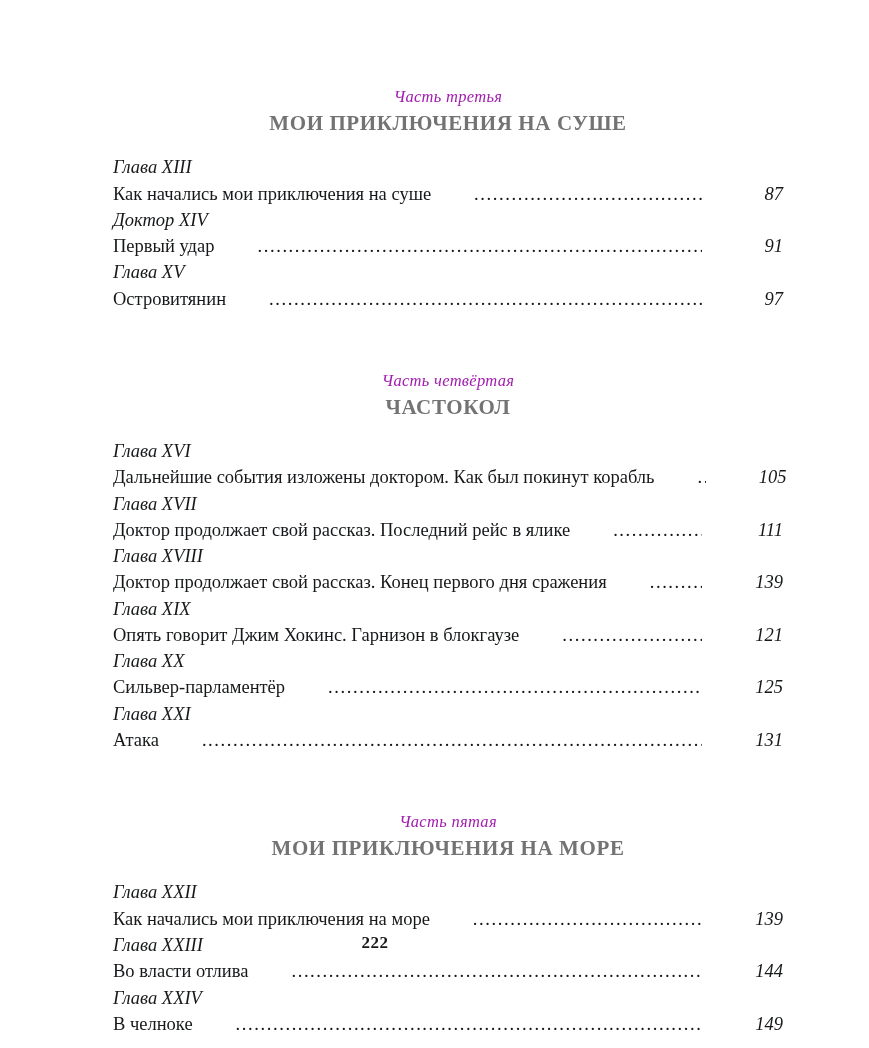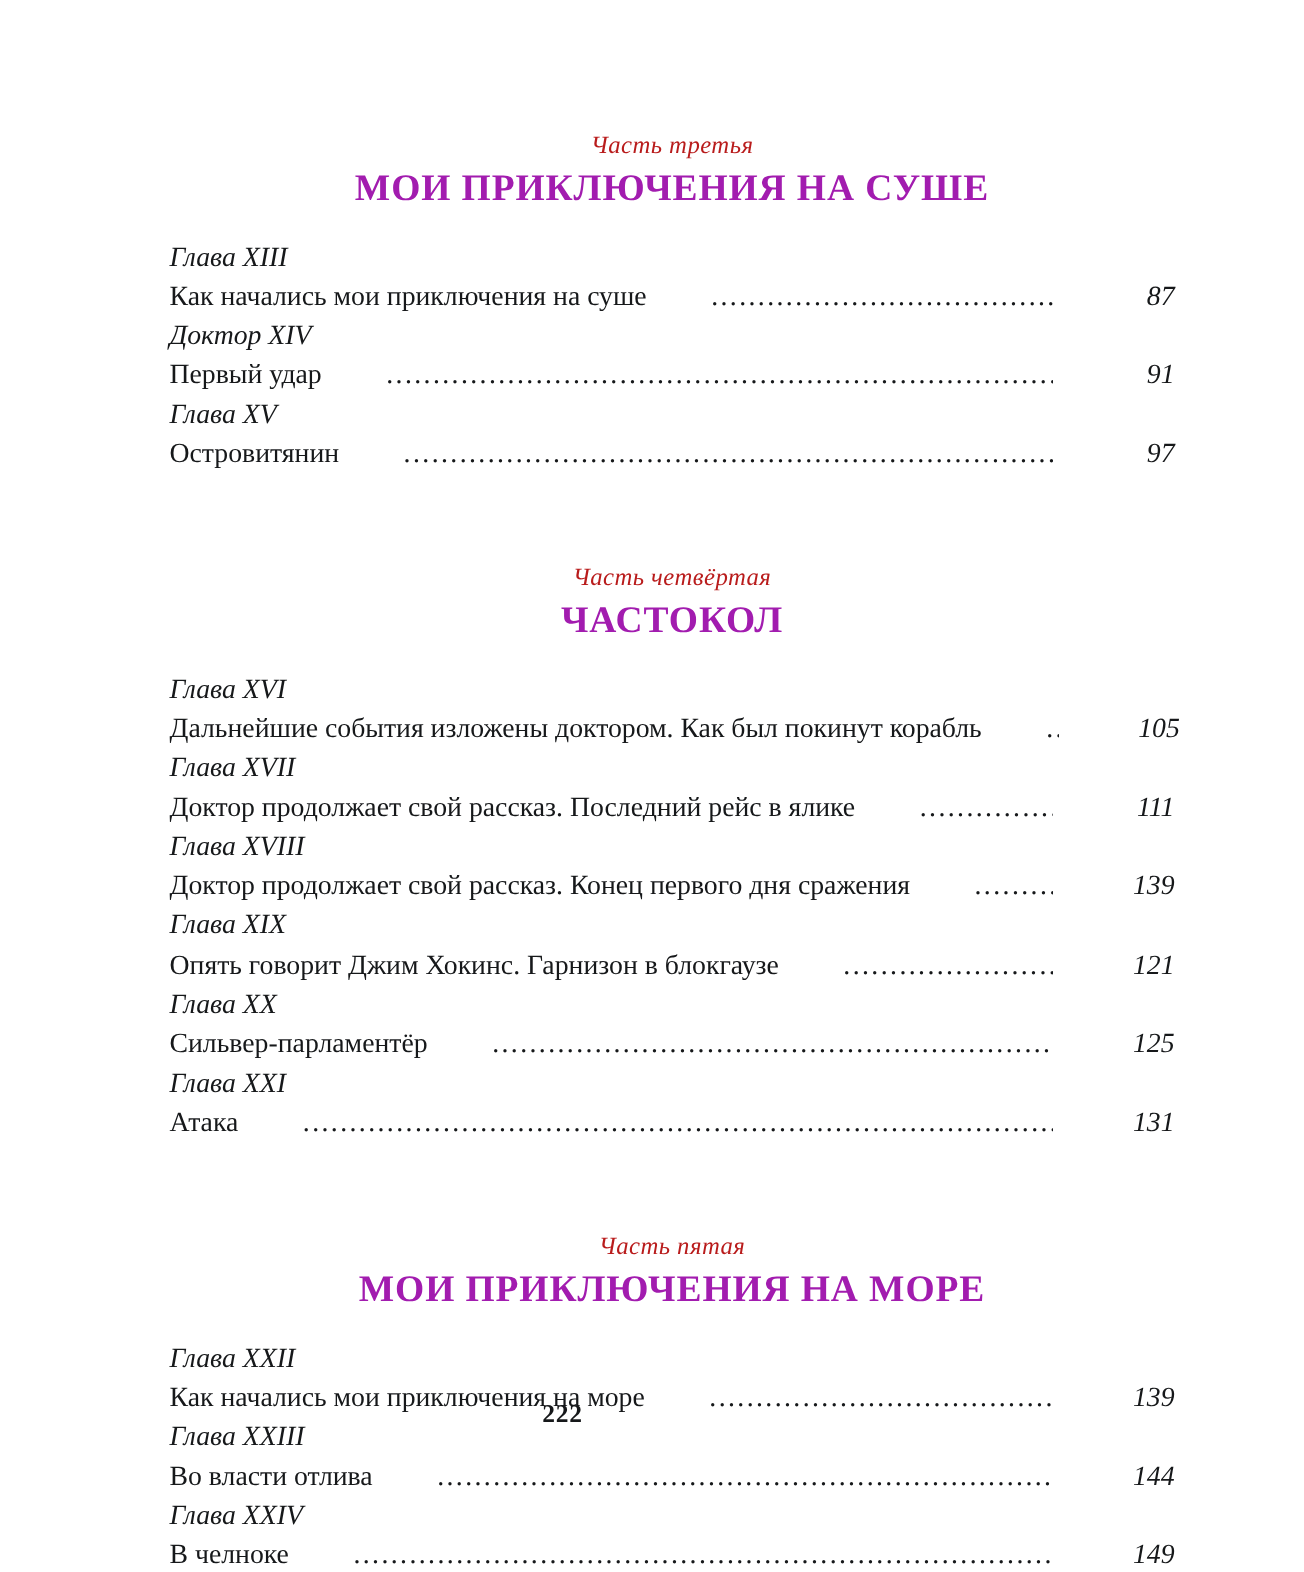--- a/index.html
+++ b/index.html
@@ -42,7 +42,7 @@
     font-style: italic;
     font-size: 16.5px;
     letter-spacing: 0.3px;
-    color: #b91c1c;
+    color: #a21caf;
     line-height: 1.1;
     margin: 0 0 6px 0;
   }

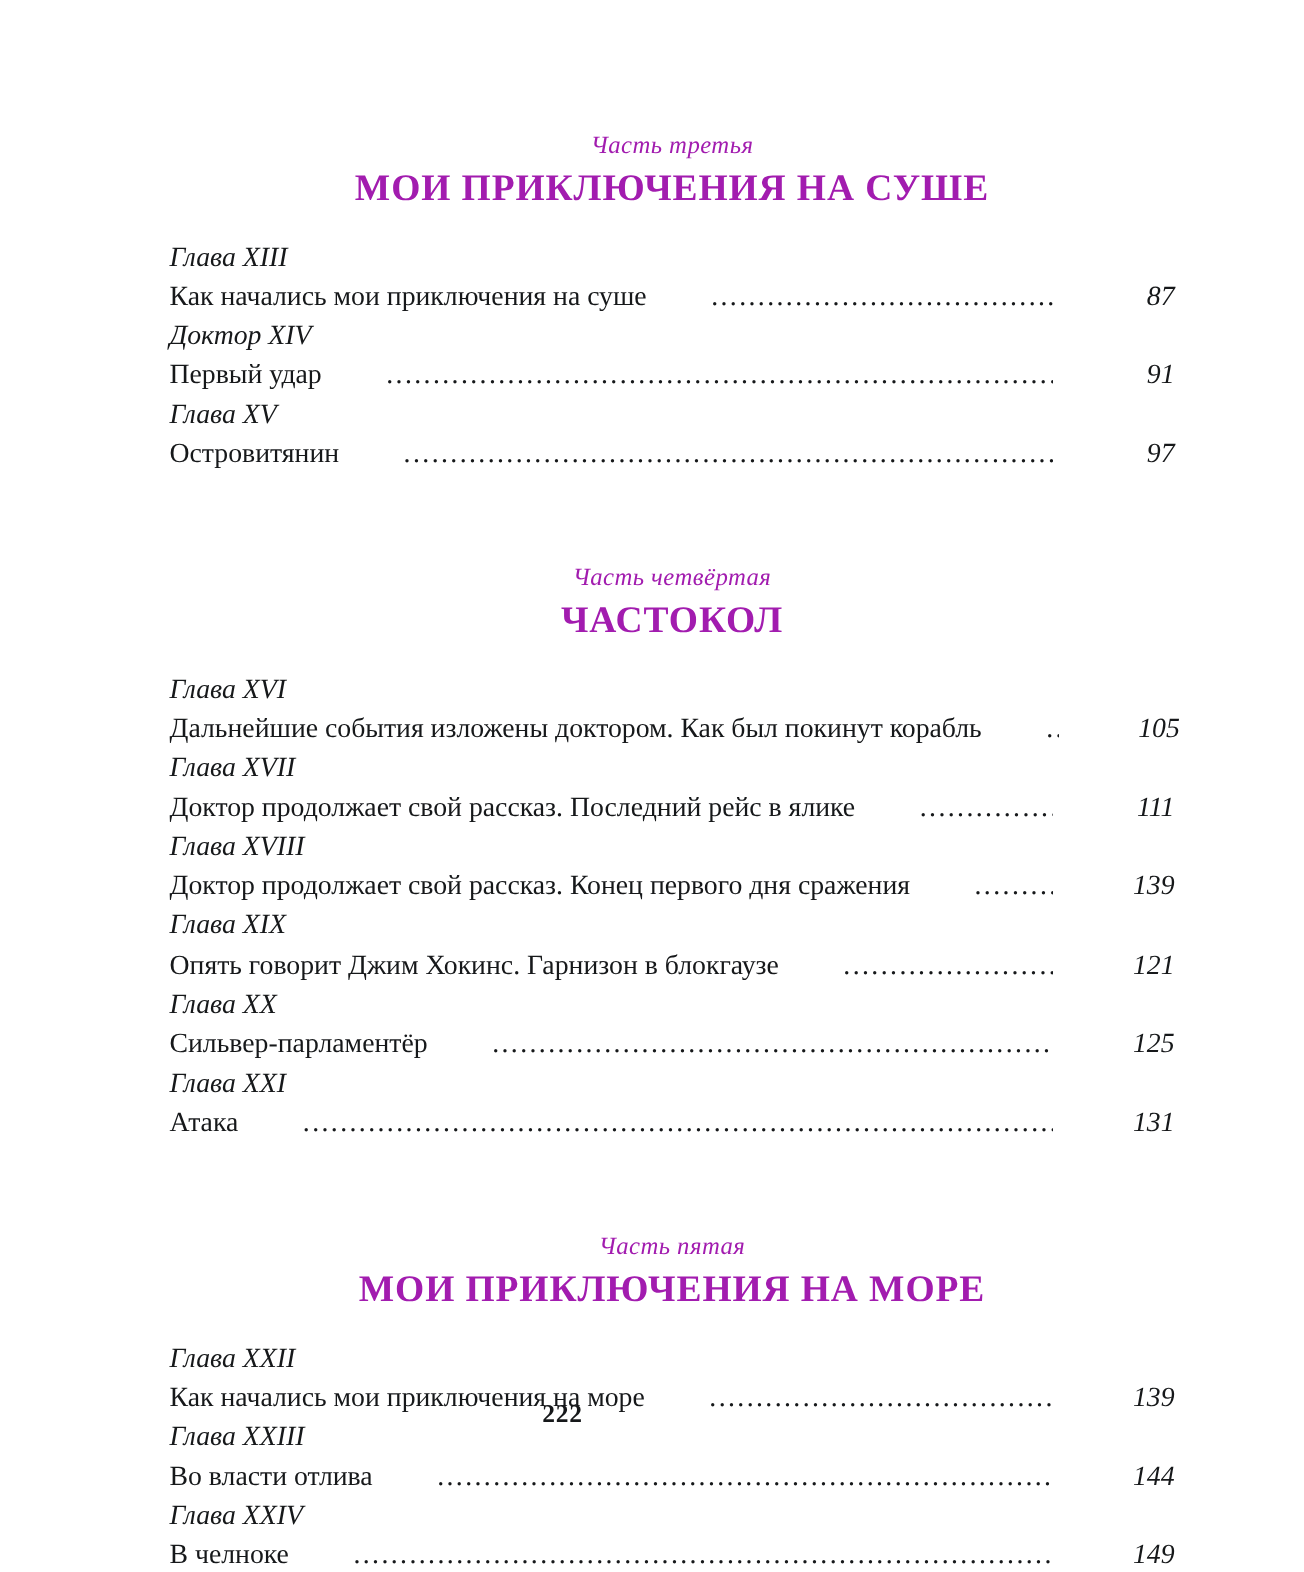--- a/index.html
+++ b/index.html
@@ -48,9 +48,9 @@
   }
   .part-title {
     font-weight: bold;
-    font-size: 25px;
+    font-size: 21px;
     letter-spacing: 0.6px;
-    color: #a21caf;
+    color: #737373;
     line-height: 1.1;
     margin: 0;
     white-space: nowrap;

